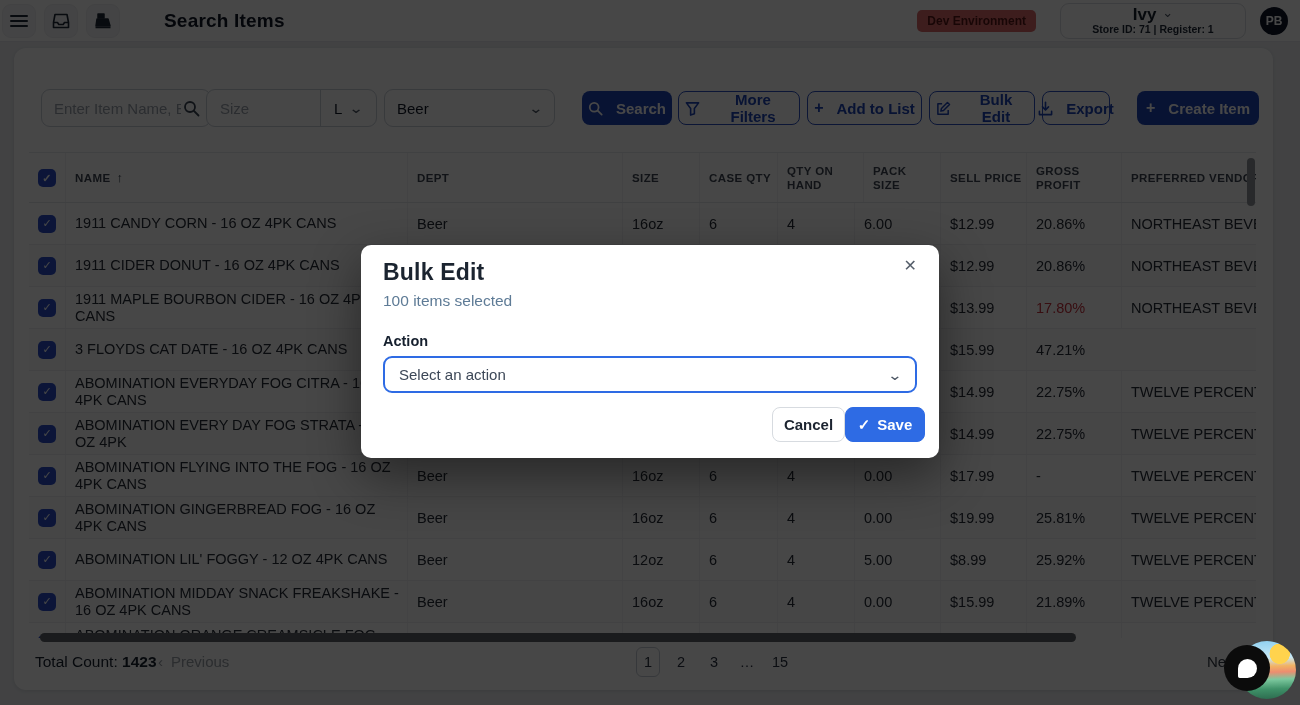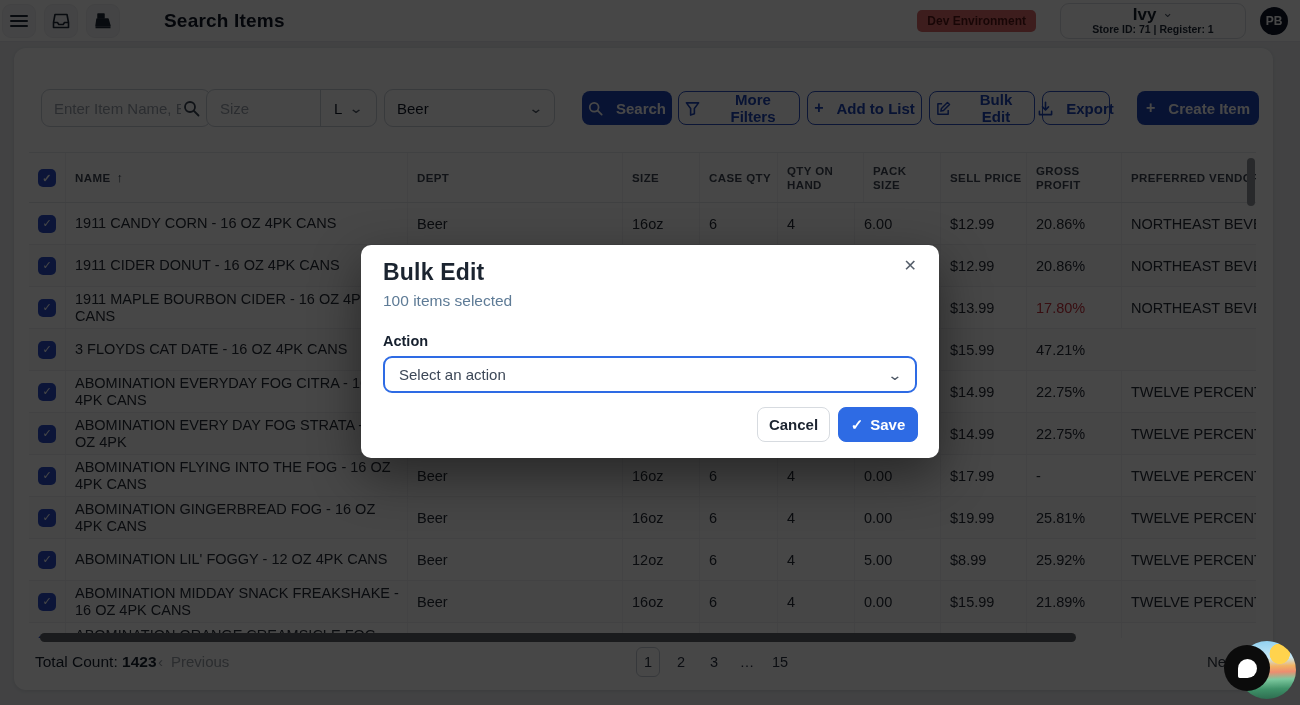--- a/index.html
+++ b/index.html
@@ -113,7 +113,7 @@
   .modal-select{margin-top:7px;height:37px;border:2px solid #2e6be4;border-radius:9px;
     display:flex;align-items:center;padding:0 14px;font-size:15px;color:#3c4757;cursor:pointer;}
   .modal-select .sel-val{flex:1;}
-  .modal-actions{position:absolute;right:21px;bottom:16px;display:flex;gap:8px;}
+  .modal-actions{position:absolute;right:14px;bottom:16px;display:flex;gap:0;}
   .m-btn{height:35px;border-radius:8px;font-size:15px;font-weight:600;display:flex;
     align-items:center;justify-content:center;gap:7px;cursor:pointer;
     font-family:"Liberation Sans",sans-serif;}

